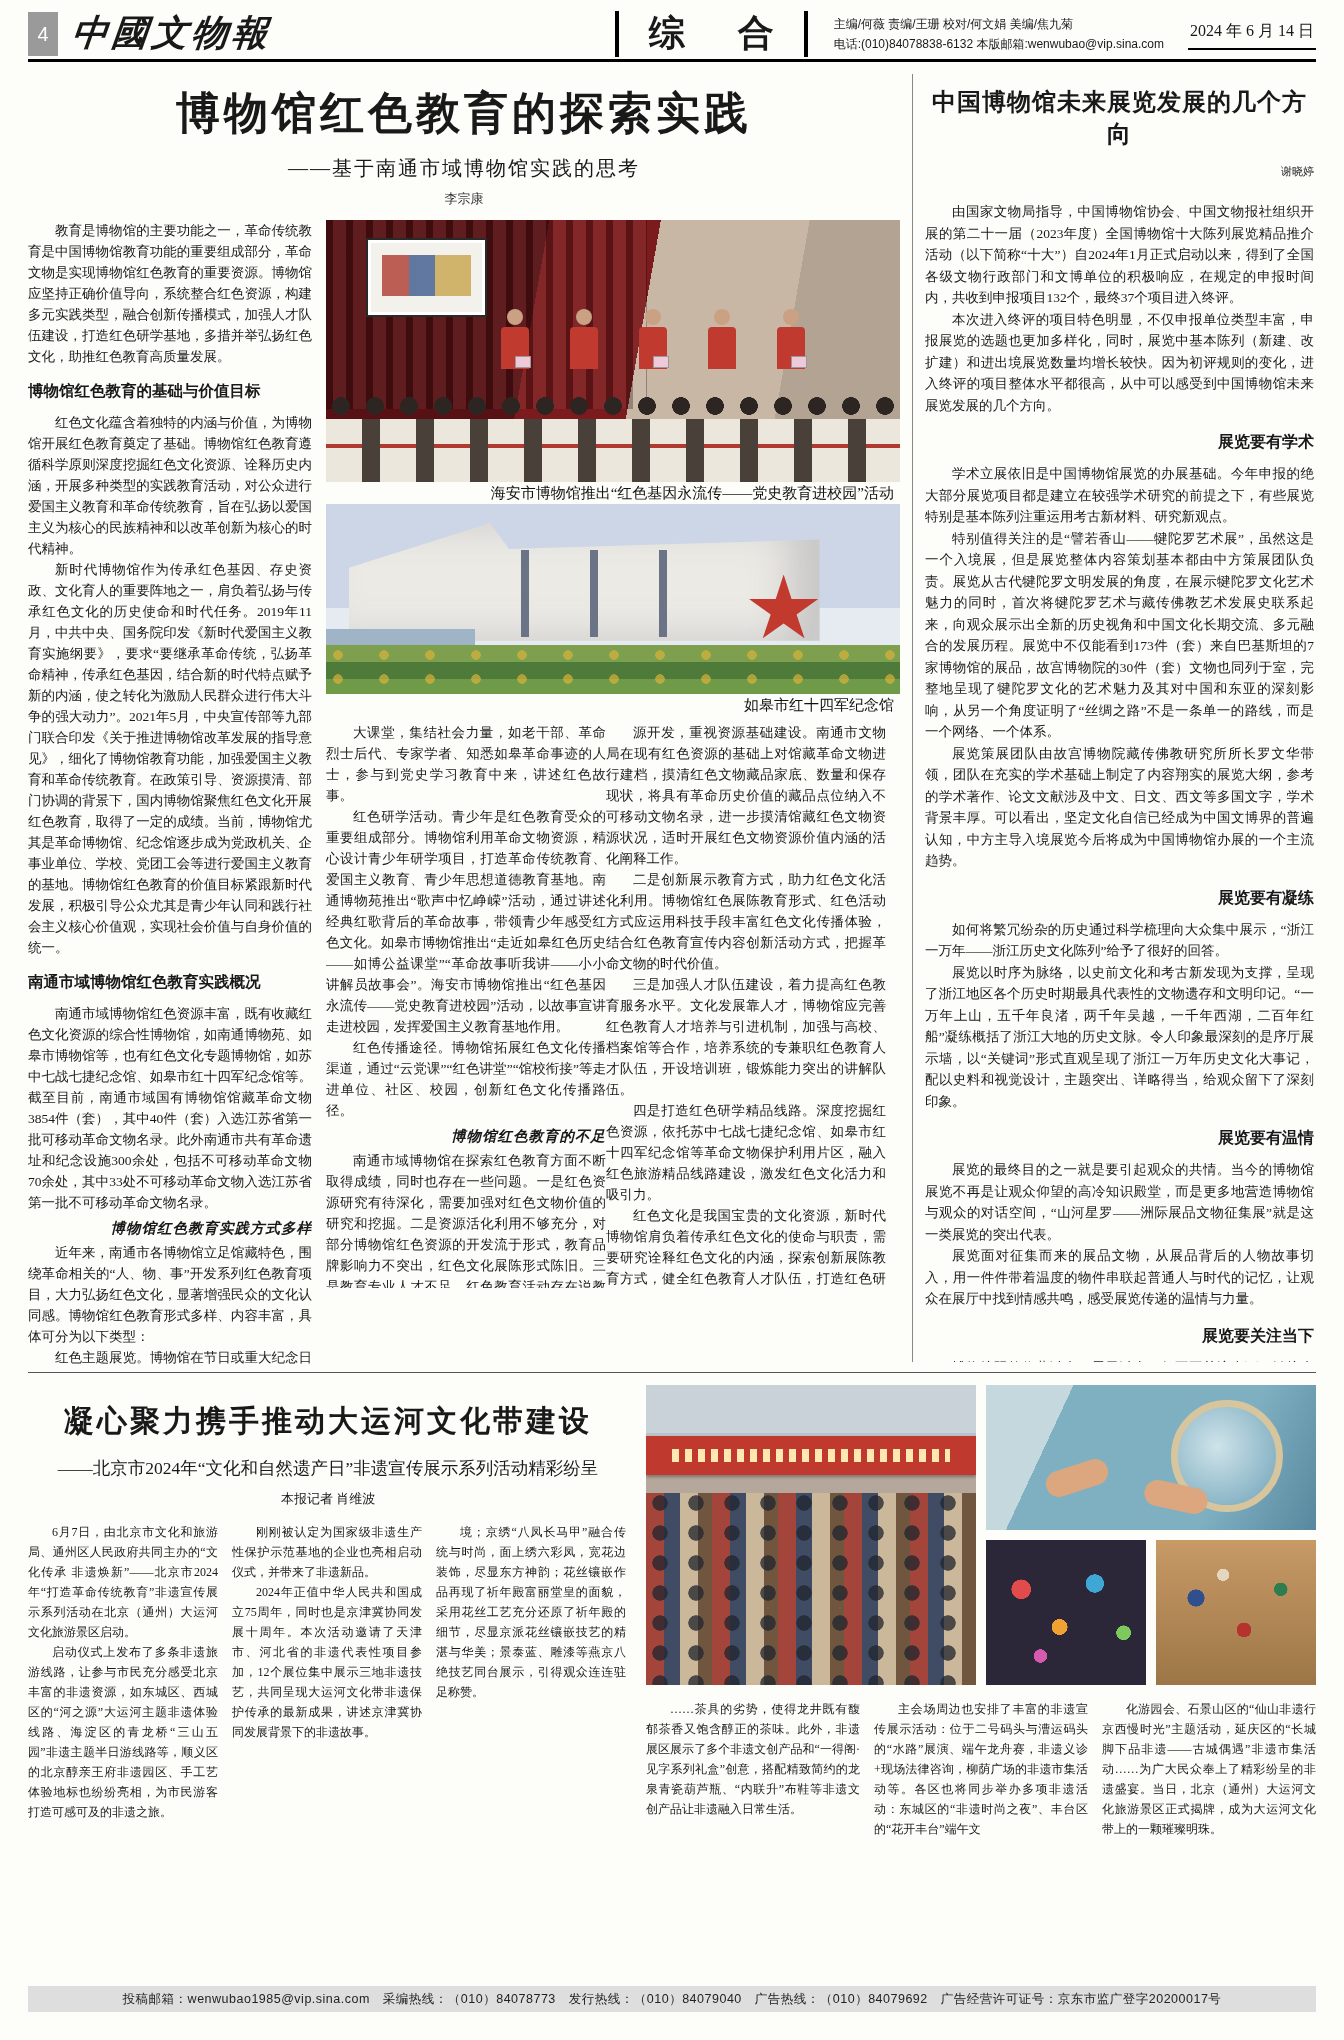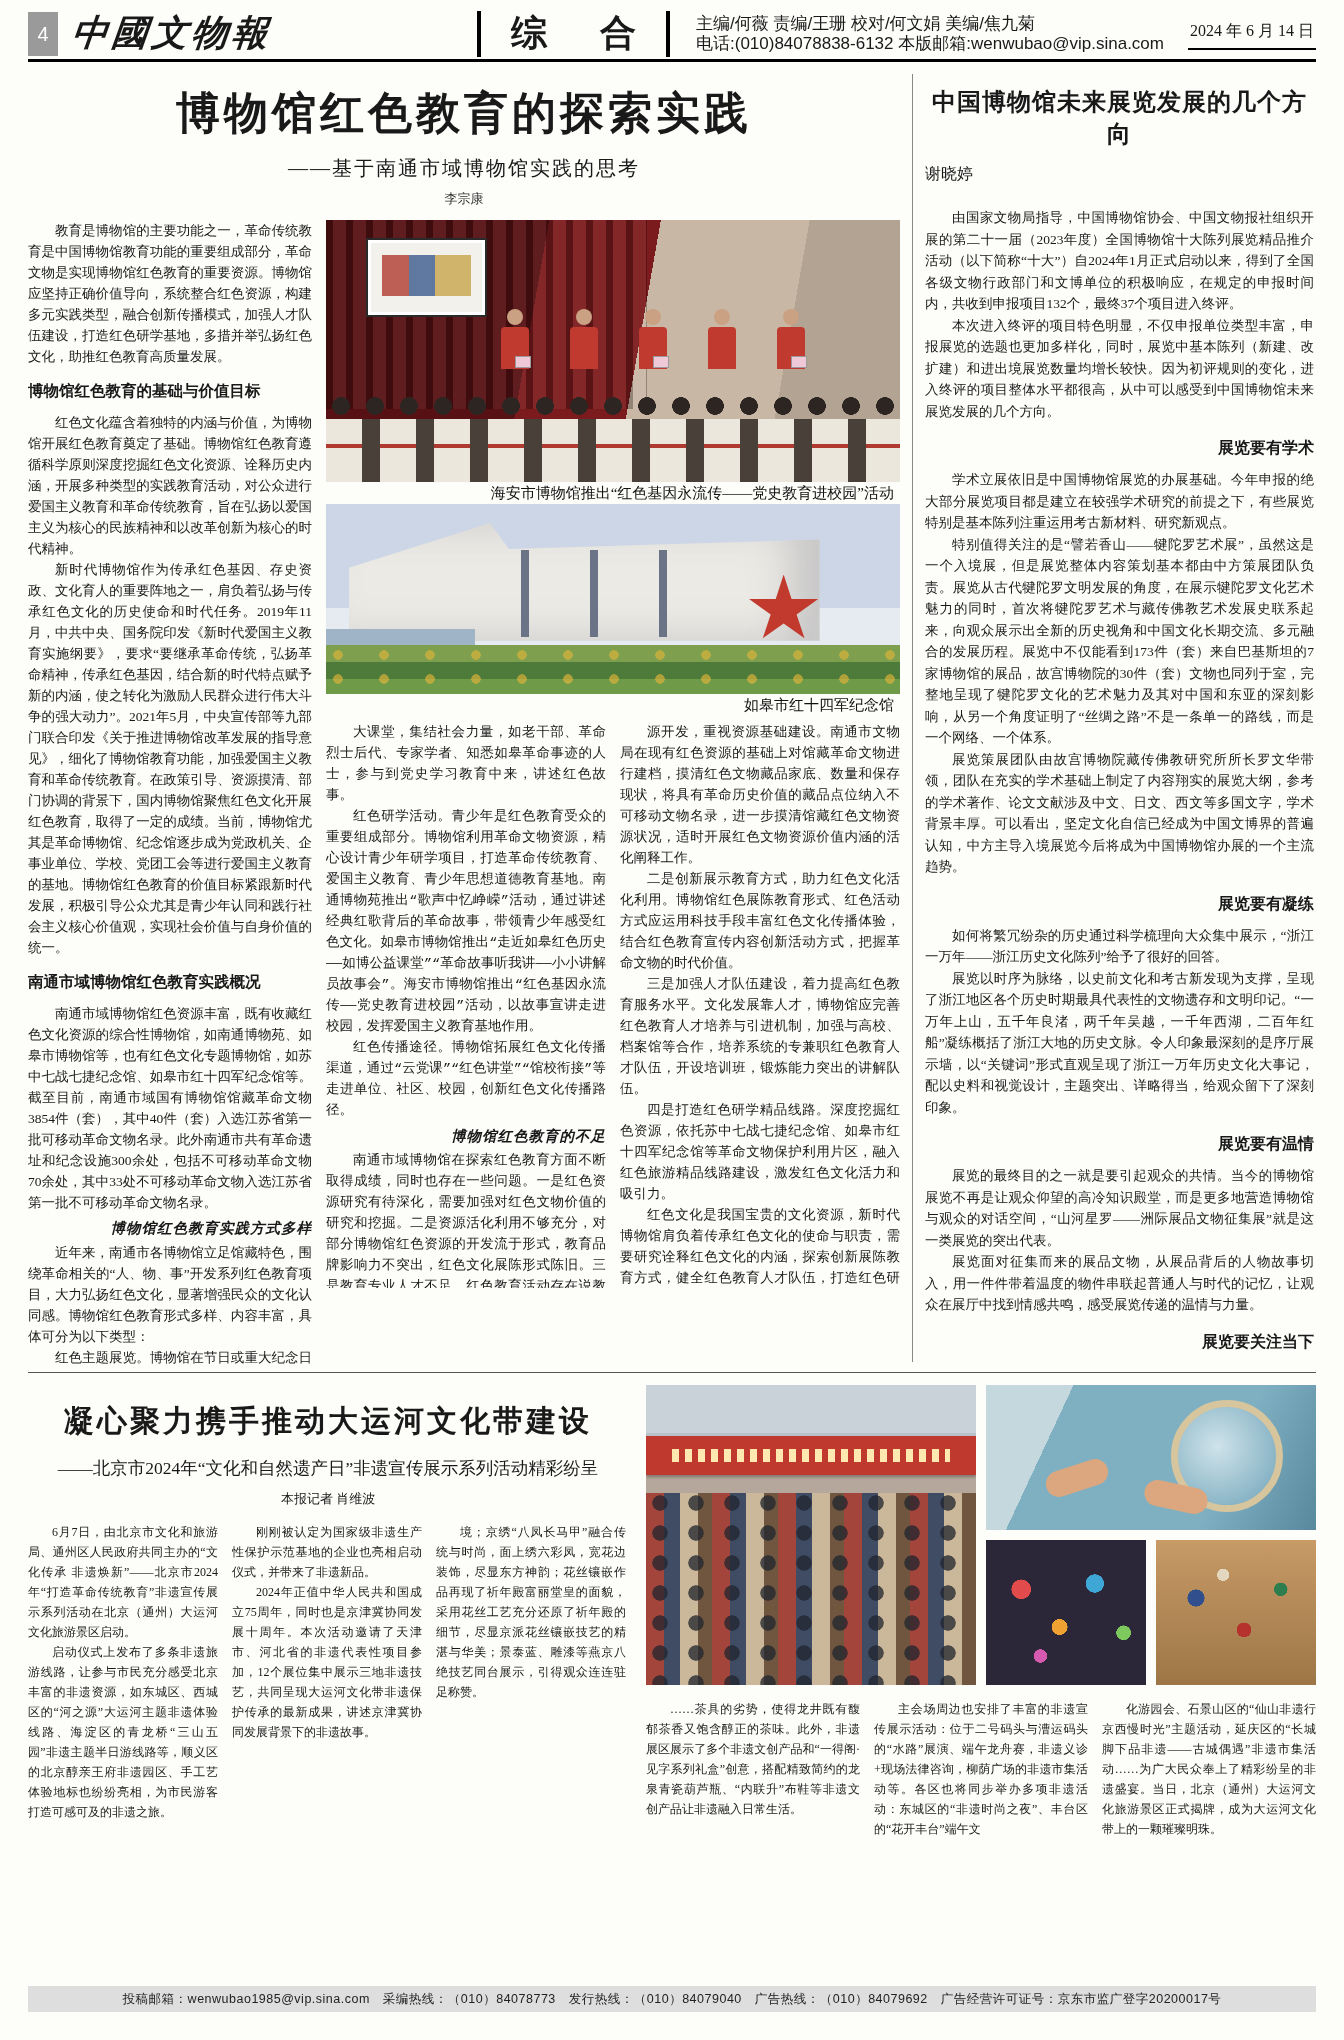--- a/index.html
+++ b/index.html
@@ -17,7 +17,7 @@
   .sec-wrap { display:flex; align-items:center; margin-left:auto; margin-right:26px; }
   .sec-bar { width:4px; height:46px; background:#000; }
   .sec-title { font-size:36px; font-weight:bold; letter-spacing:22px; padding:0 8px 0 30px; }
-  .staff { font-family:"Liberation Sans",sans-serif; font-size:17px; line-height:20px; align-self:center; margin-right:24px; }
+  .staff { font-family:"Liberation Sans",sans-serif; font-size:12px; line-height:20px; align-self:center; margin-right:24px; }
   .dateblk { align-self:center; font-size:16px; border-bottom:2px solid #000; padding:4px 2px 6px 2px; white-space:nowrap; }
 
   

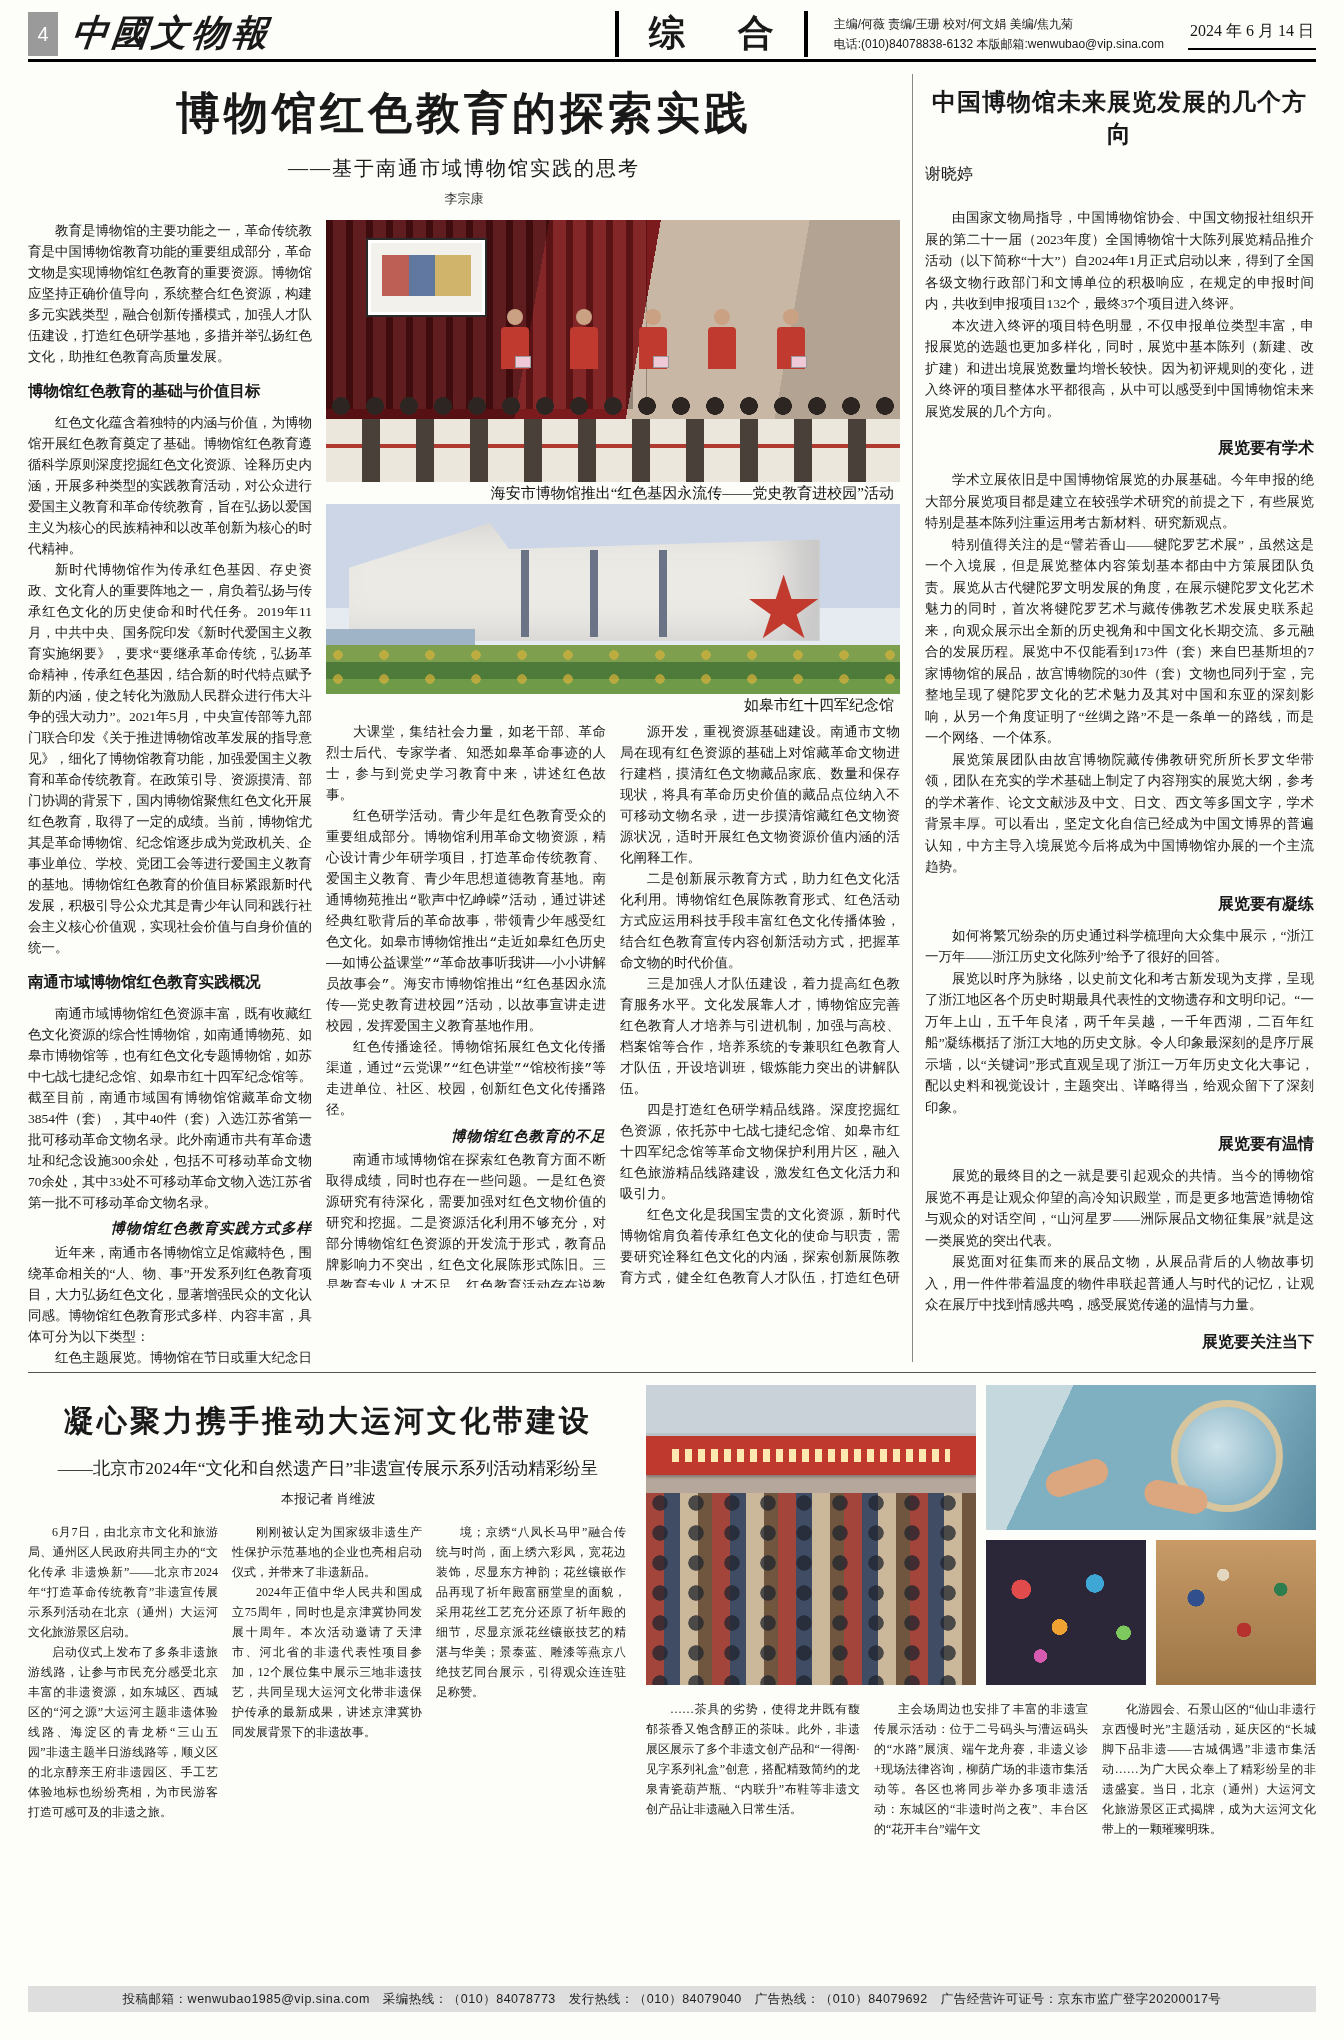--- a/index.html
+++ b/index.html
@@ -76,7 +76,7 @@
   
   .rart { width:389px; height:1292px; overflow:hidden; }
   .rart h2 { font-size:24px; font-weight:bold; text-align:center; letter-spacing:1px; margin-top:16px; }
-  .rart .auth { font-size:16px; text-align:left; margin:14px 0 22px 0; }
+  .rart .auth { font-size:11px; text-align:right; margin:14px 0 22px 0; }
   .rp { font-size:13.5px; line-height:21.5px; text-align:justify; text-indent:2em; }
   .rh { font-size:16px; font-weight:bold; font-family:"Liberation Sans",sans-serif; margin:16px 0 10px 0;text-align:right; }
 

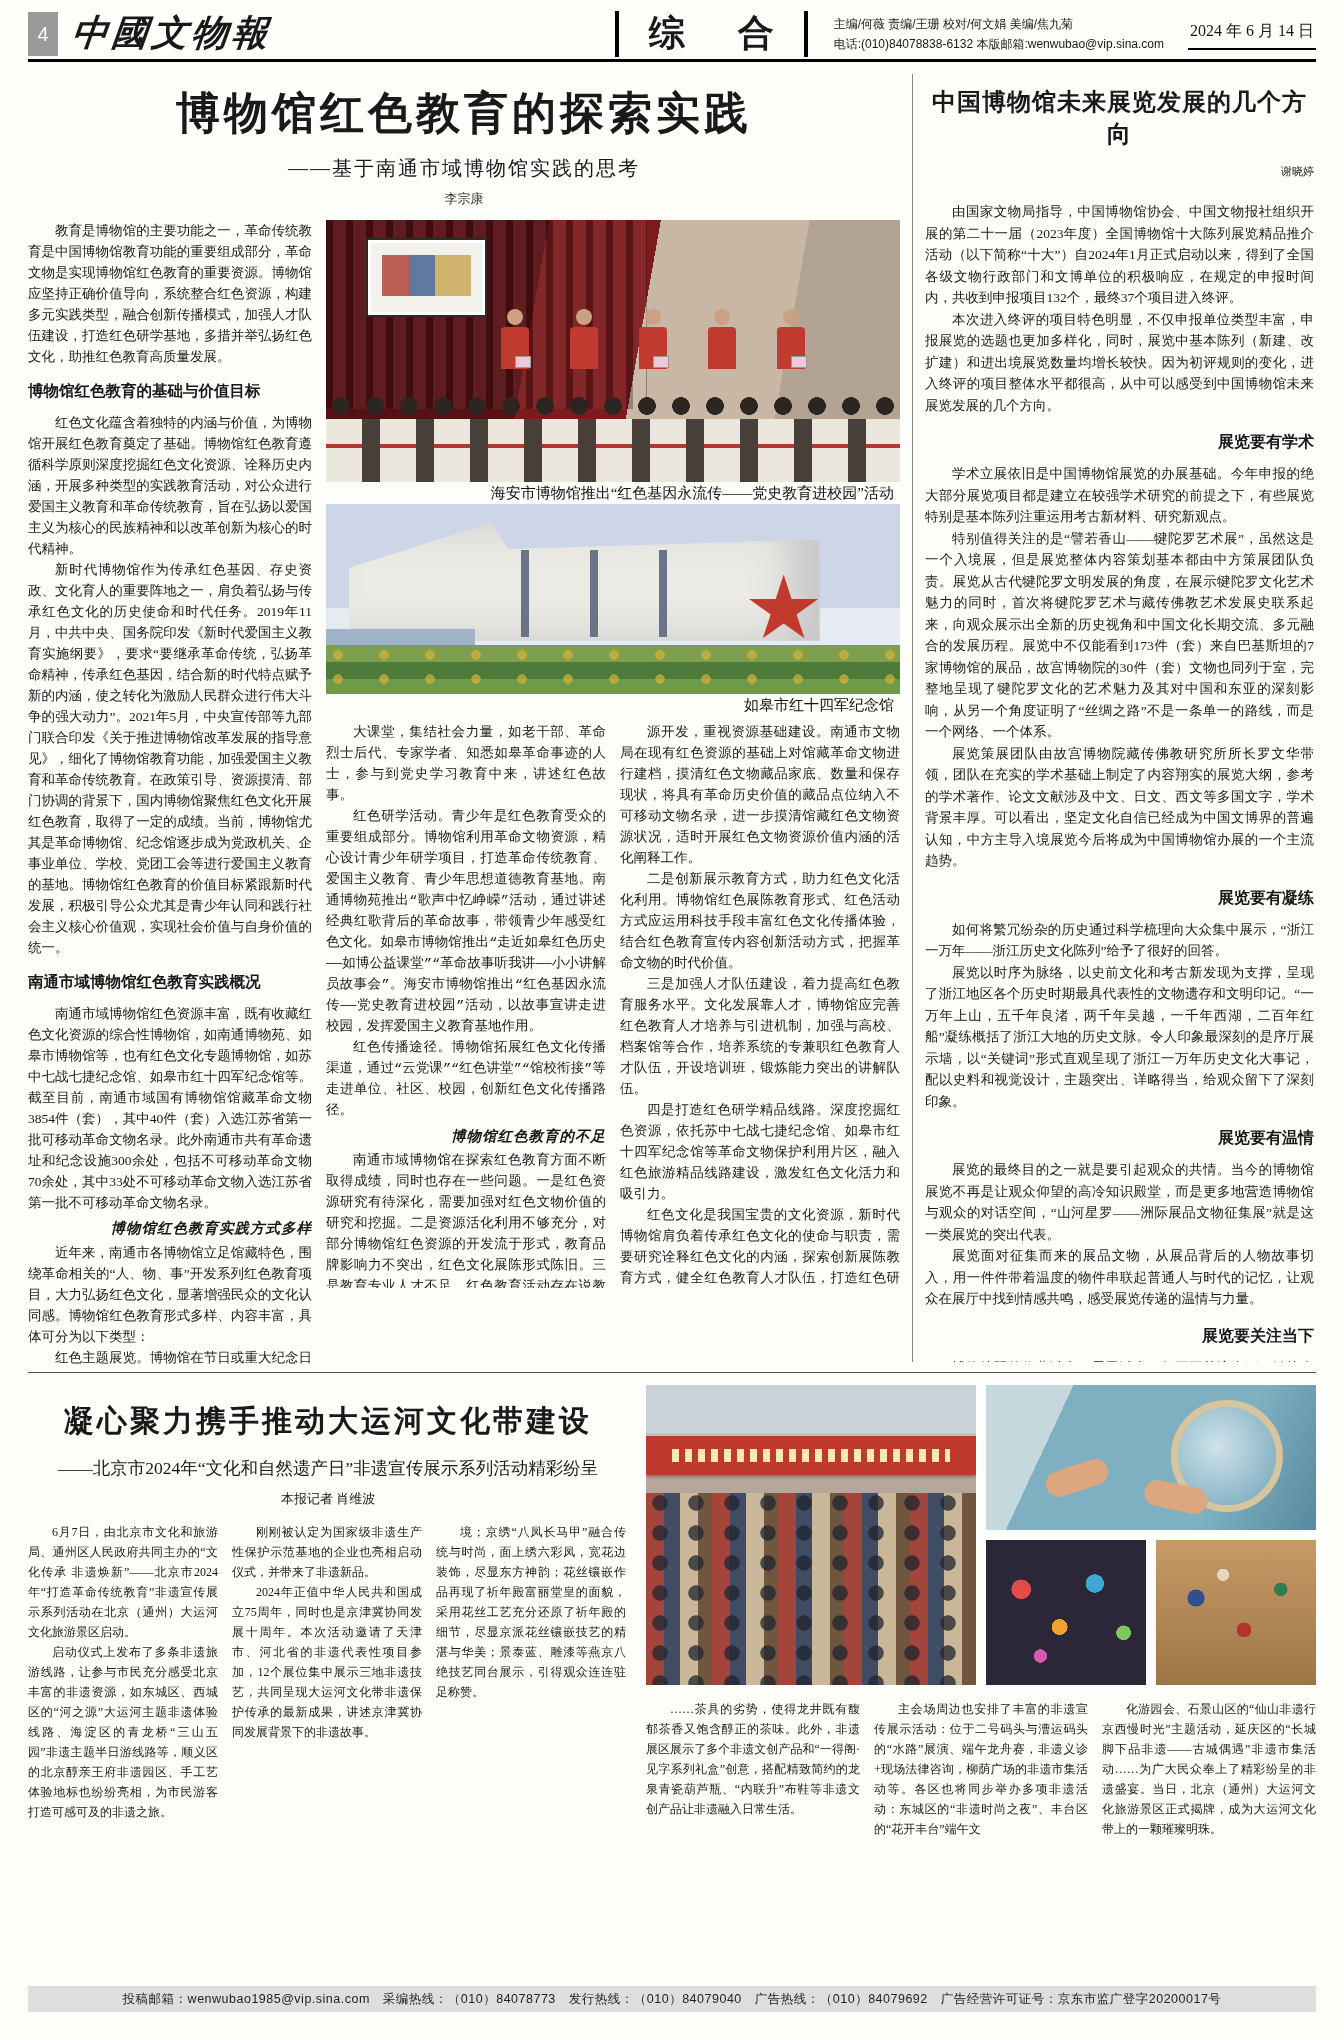--- a/index.html
+++ b/index.html
@@ -32,7 +32,7 @@
   .lbody { display:flex; gap:14px; height:1150px; overflow:hidden; }
   .lcol1 { width:284px; height:1150px; overflow:hidden; }
   .rwrap { width:574px; }
-  .cols23 { display:flex; gap:14px; height:566px; overflow:hidden; margin-top:6px;font-family:Liberation Mono, monospace; }
+  .cols23 { display:flex; height:566px; overflow:hidden; margin-top:6px; }
   .lcol { width:280px; height:566px; overflow:hidden; }
 
   .p { font-size:13.5px; line-height:21px; text-align:justify; text-indent:2em; }

